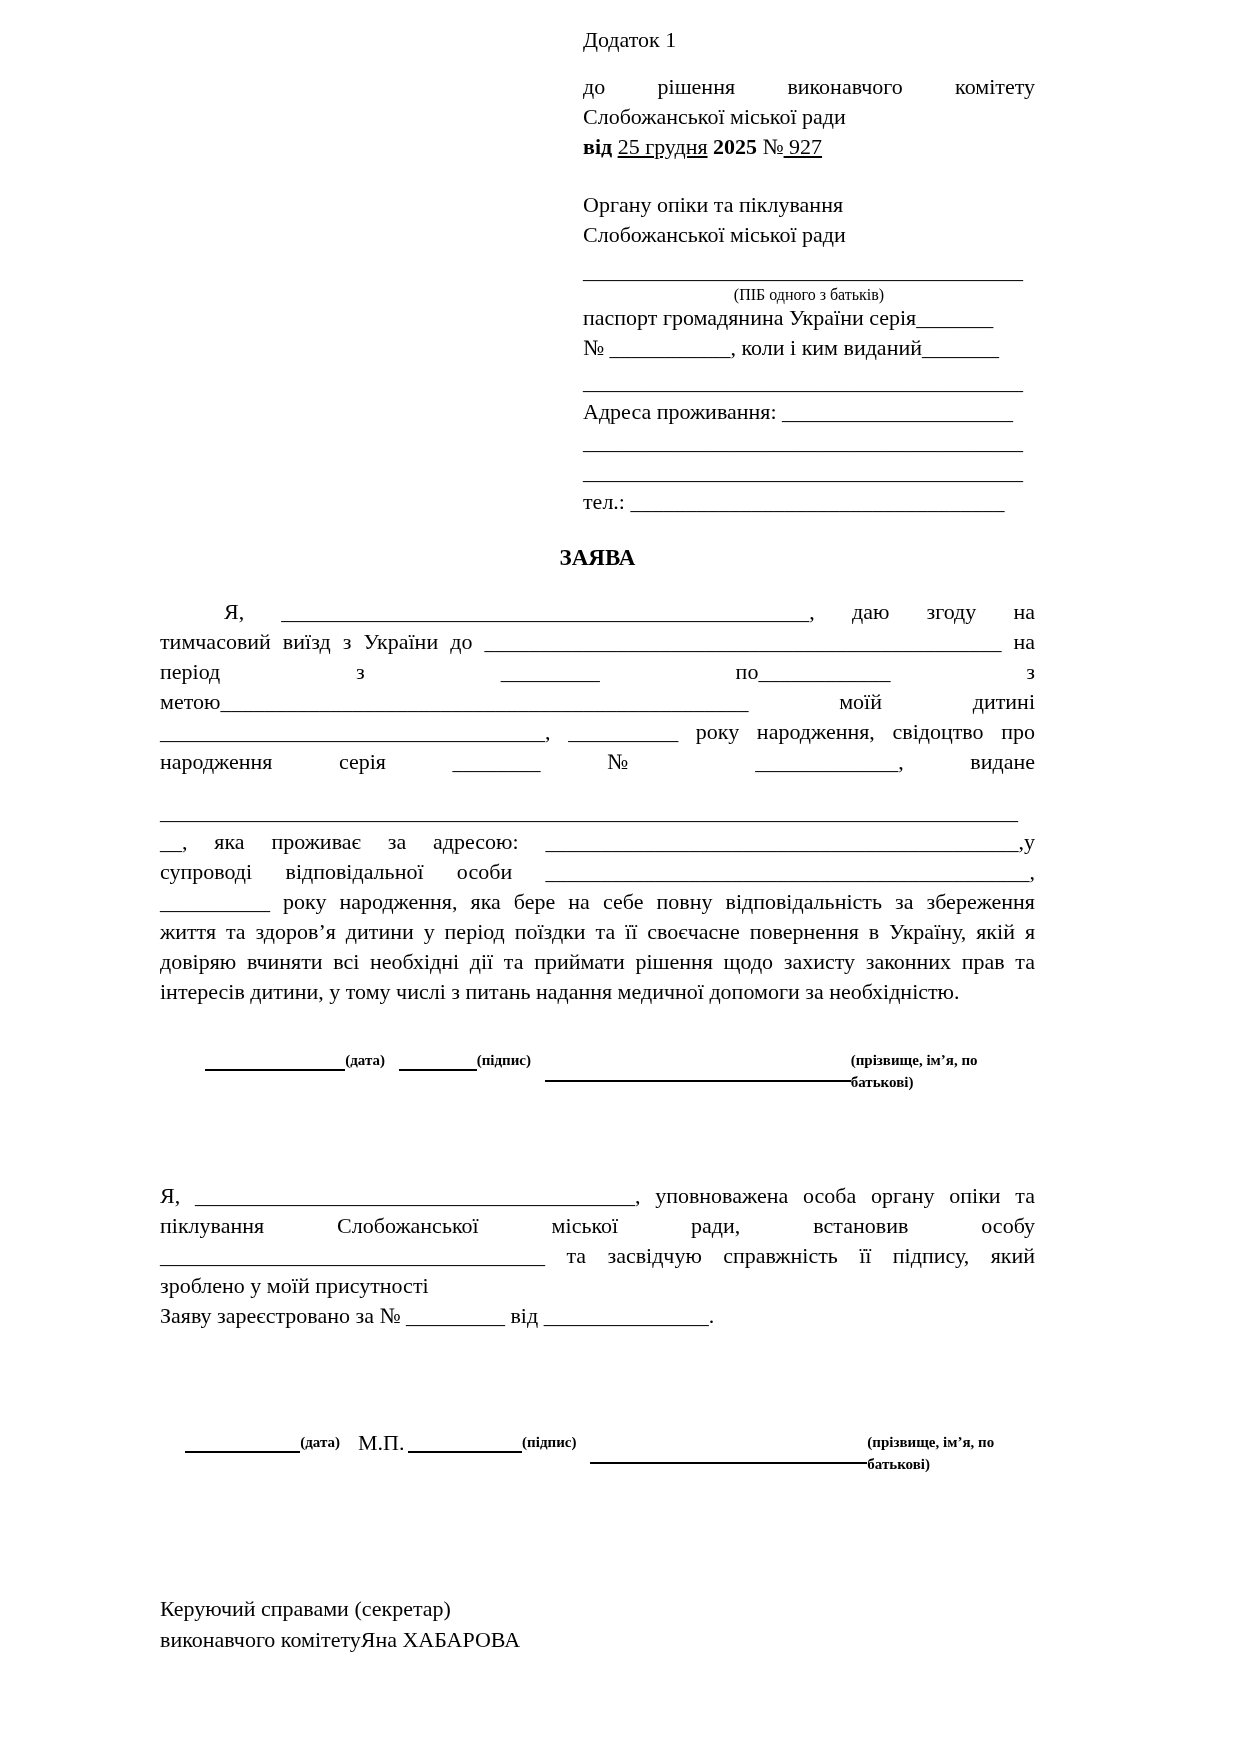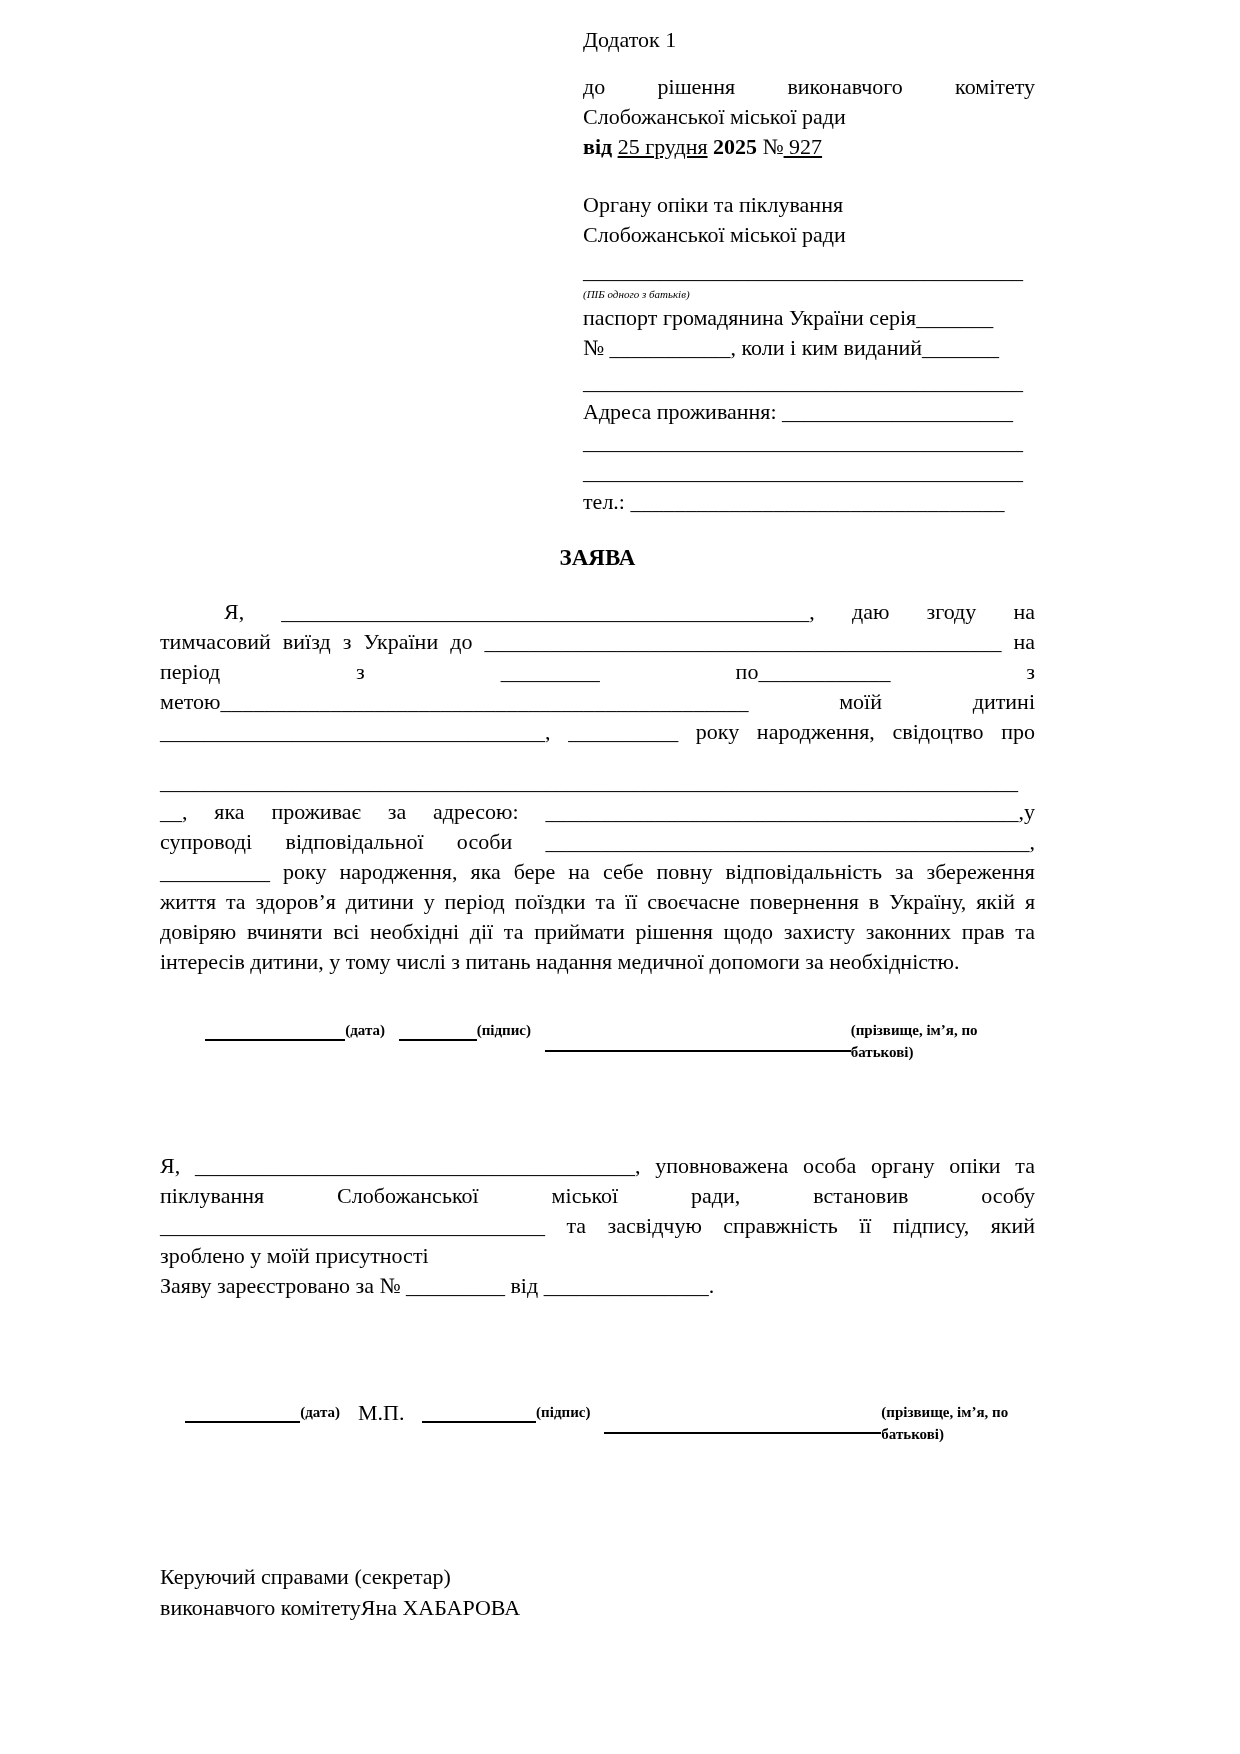--- a/index.html
+++ b/index.html
@@ -21,7 +21,7 @@
   .hblock { margin-left:423px; width:452px; font-size:22px; line-height:30px; }
   .hjust { text-align:justify; text-align-last:justify;margin-top:17px; }
   .hgap  { height:28px; }
-  .caption { font-size:11px; line-height:17px; text-align:left;font-style:italic; }
+  .caption { font-size:16px; line-height:17px; text-align:center; }
   .u { text-decoration:underline; white-space:pre; }
   .pre { white-space:pre;font-weight:bold; }
 

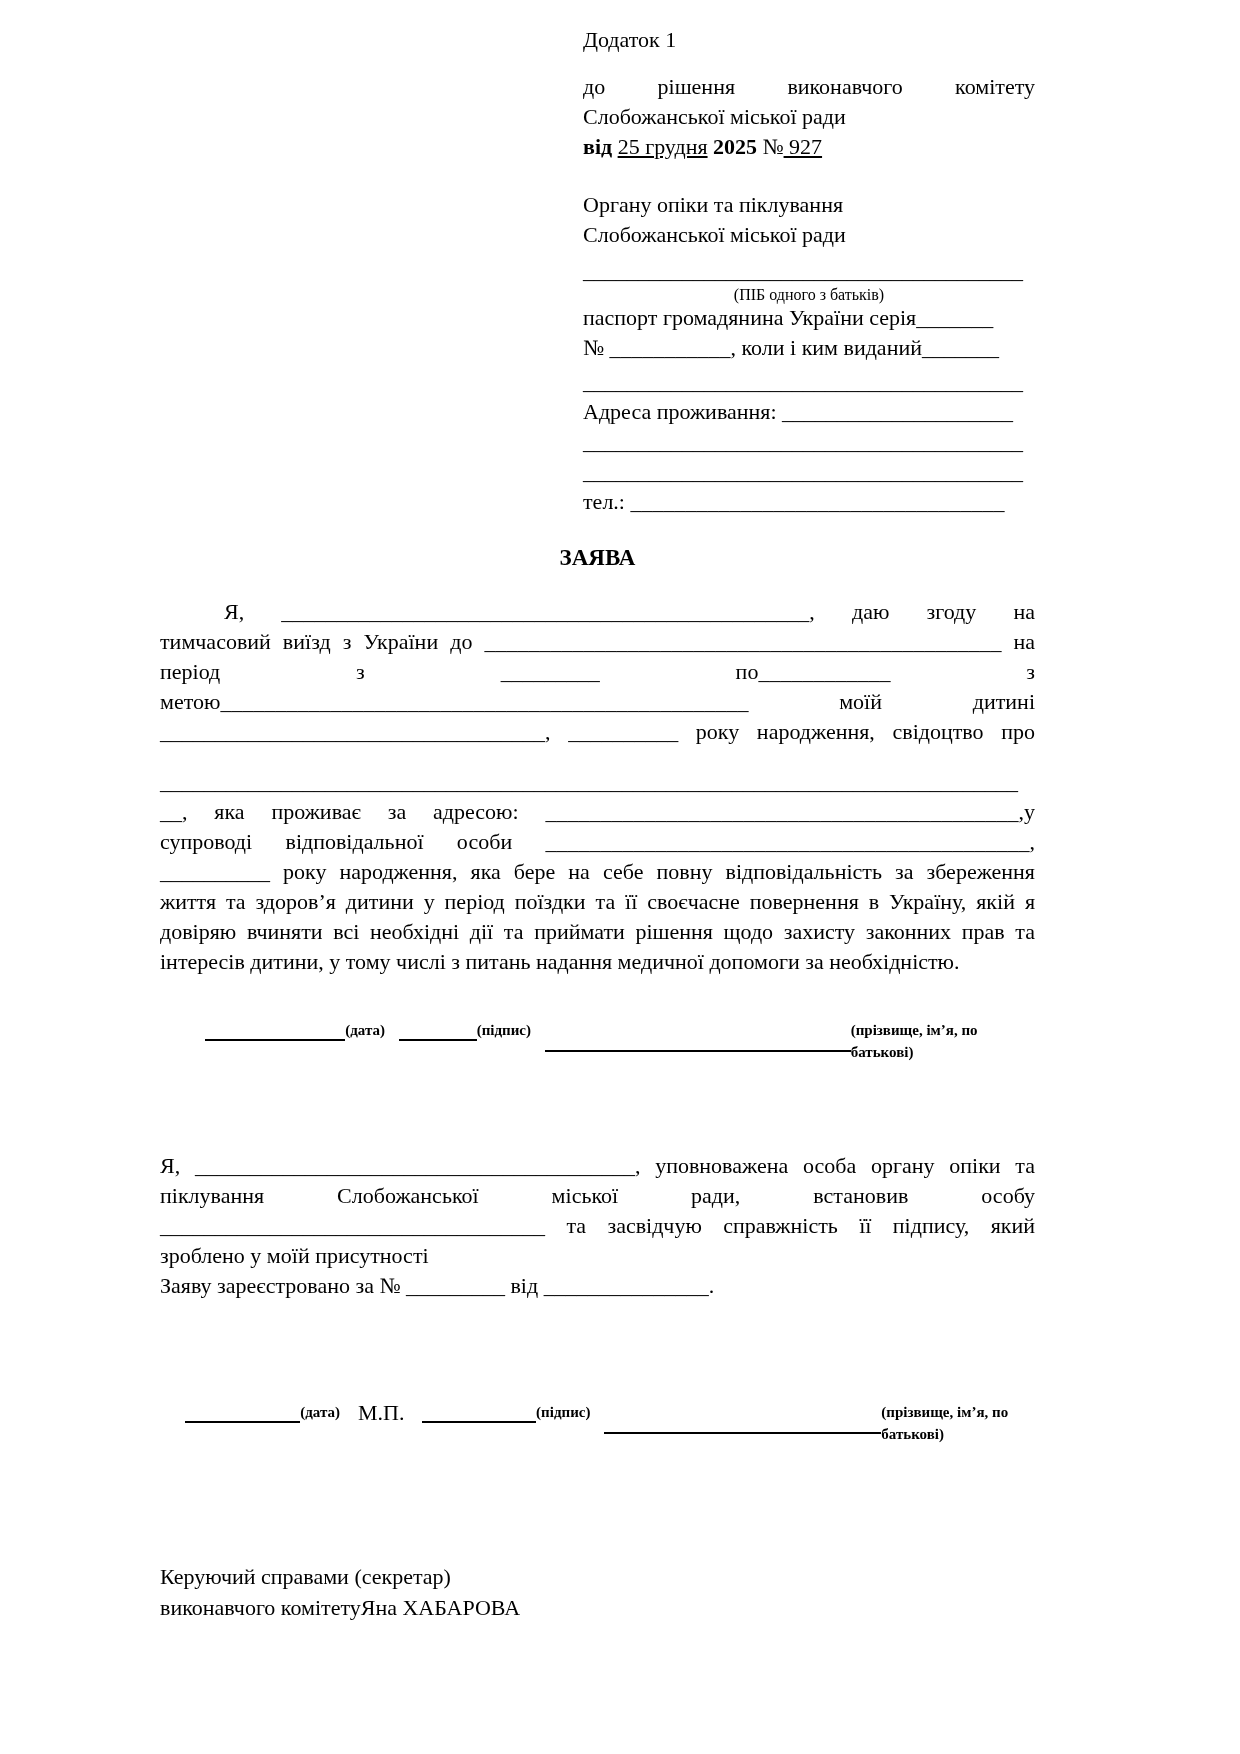--- a/index.html
+++ b/index.html
@@ -91,6 +91,7 @@
       <div class="jline">період з _________ по____________ з</div>
       <div class="jline">метою________________________________________________ моїй дитині</div>
       <div class="jline">___________________________________, __________ року народження, свідоцтво про</div>
+      <div class="jline">народження серія ________ № _____________, видане</div>
       <div class="gap-top">______________________________________________________________________________</div>
       <div class="jline">__, яка проживає за адресою: ___________________________________________,у</div>
       <div class="jline">супроводі відповідальної особи ____________________________________________,</div>

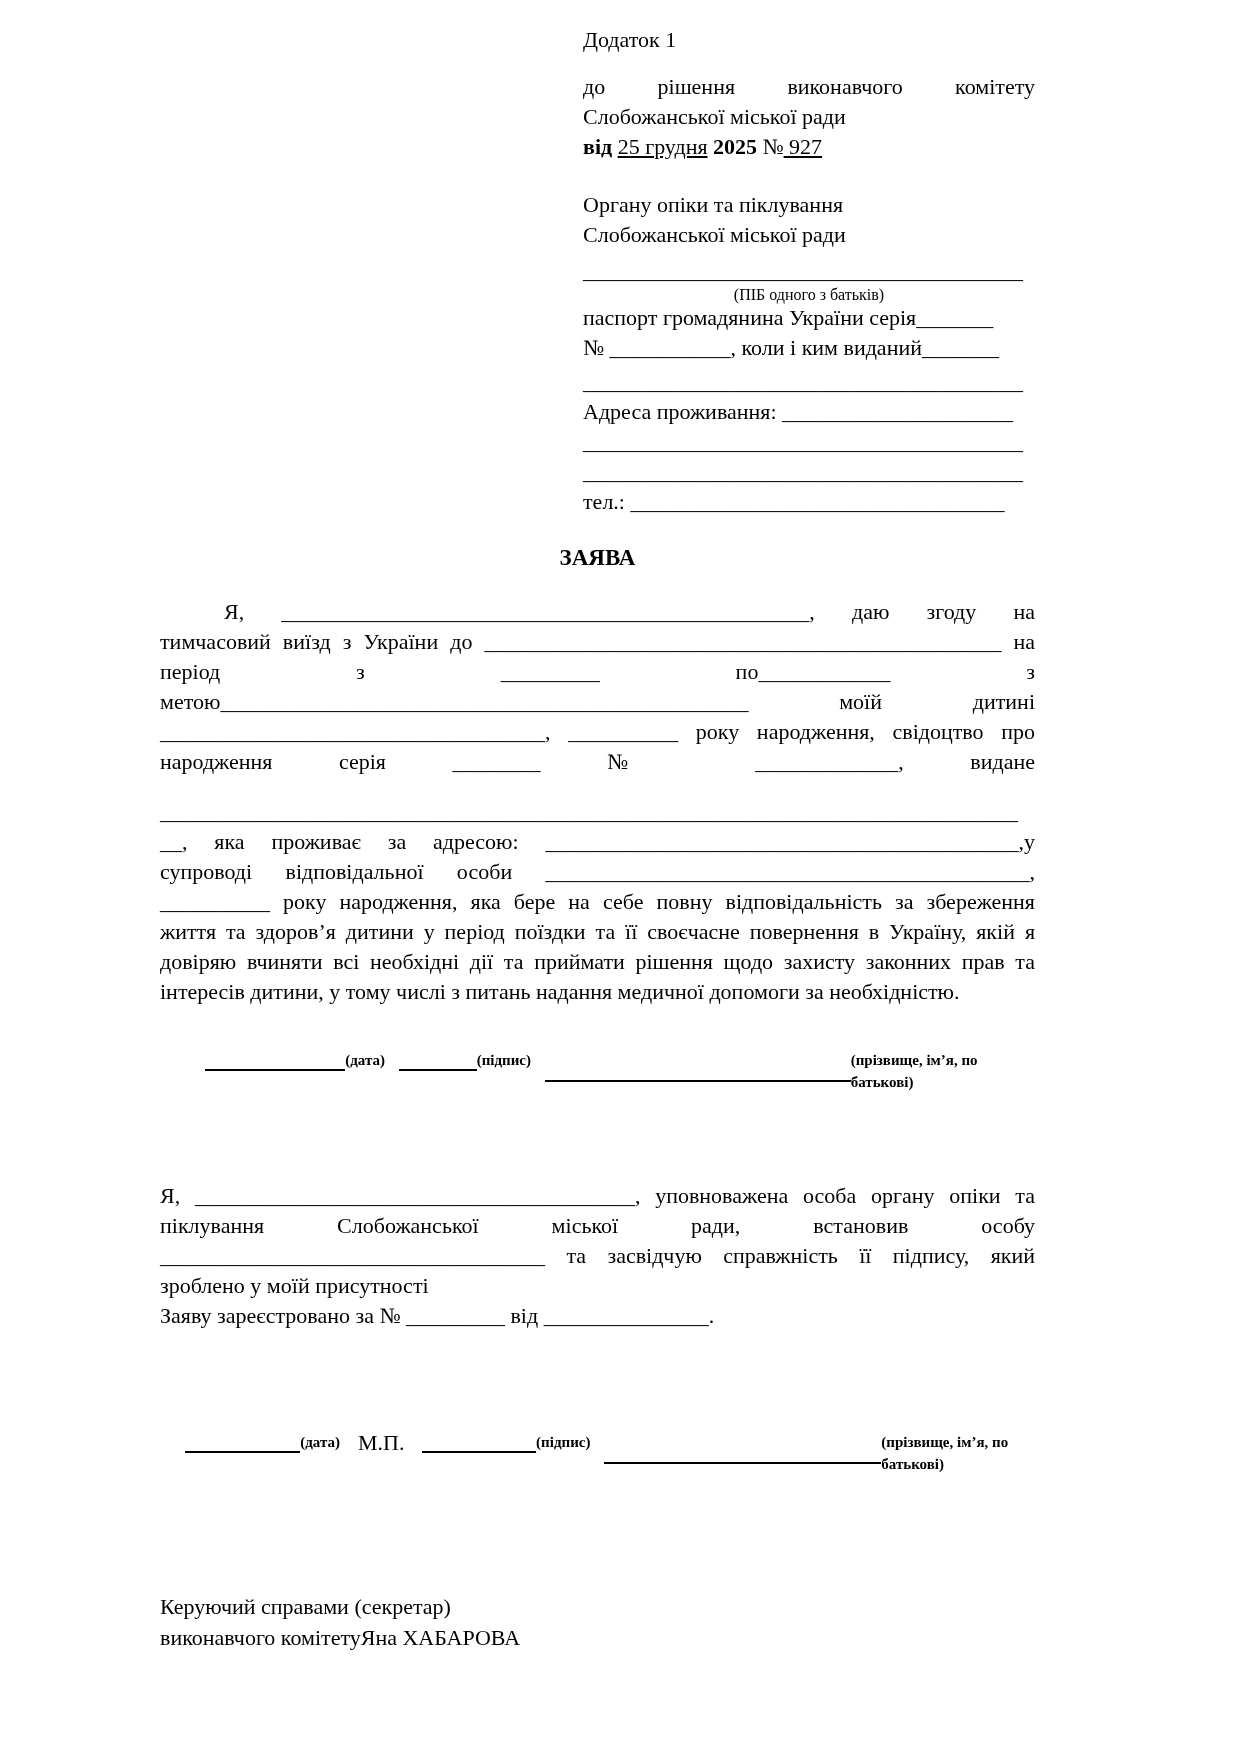--- a/index.html
+++ b/index.html
@@ -48,7 +48,7 @@
   .w-date2 { width:155px; } .w-sign2 { width:168px; } .w-name2 { width:408px; margin-right:0; }
   .sigline { border-bottom:2px solid #000; height:20px; width:100%; }
   .siglabel { font-size:15px; line-height:22px; }
-  .mpcol { display:flex; margin-right:14px; }
+  .mpcol { display:flex; flex-direction:column; }
   .mptext { font-size:22px; line-height:24px; padding:0 4px; }
   .mpspacer { height:22px; }
 

